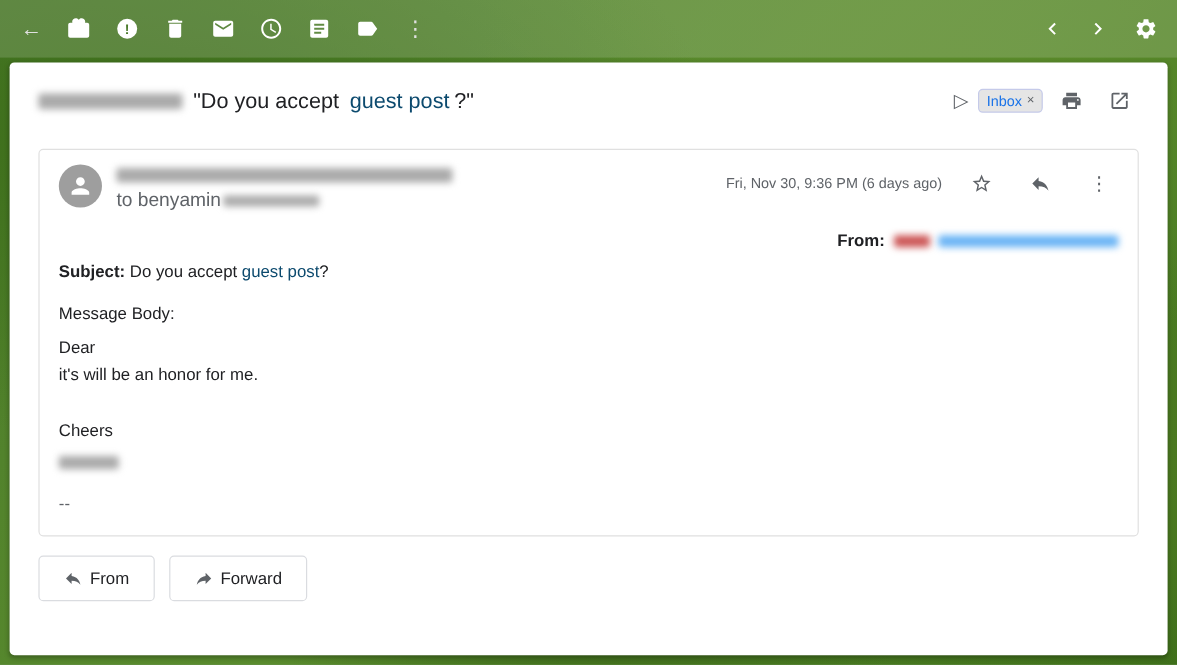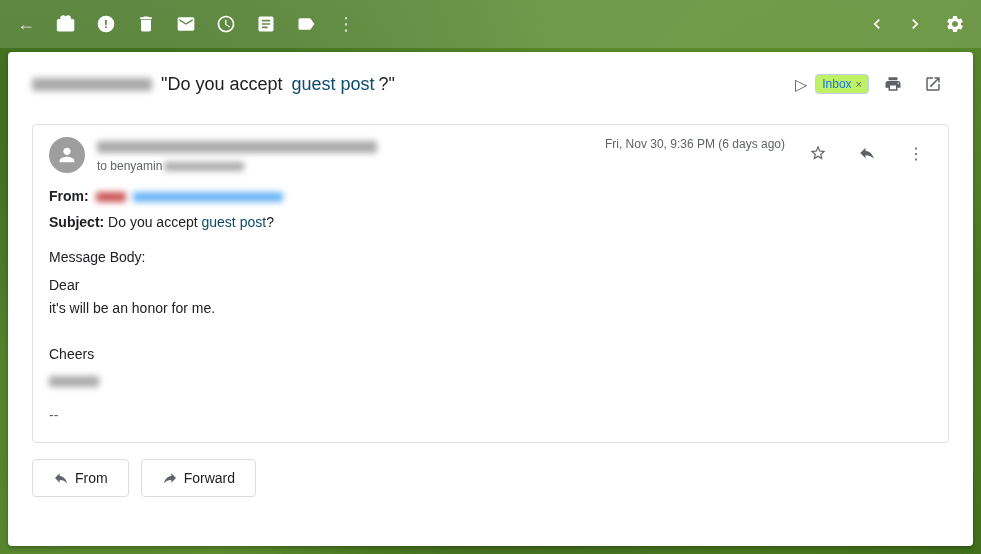--- a/index.html
+++ b/index.html
@@ -116,7 +116,7 @@
     }
 
     .inbox-badge {
-      background: #bef264;
+      background: #e5e5e5;
       color: #1a73e8;
       border: 1px solid #c5cae9;
       border-radius: 4px;

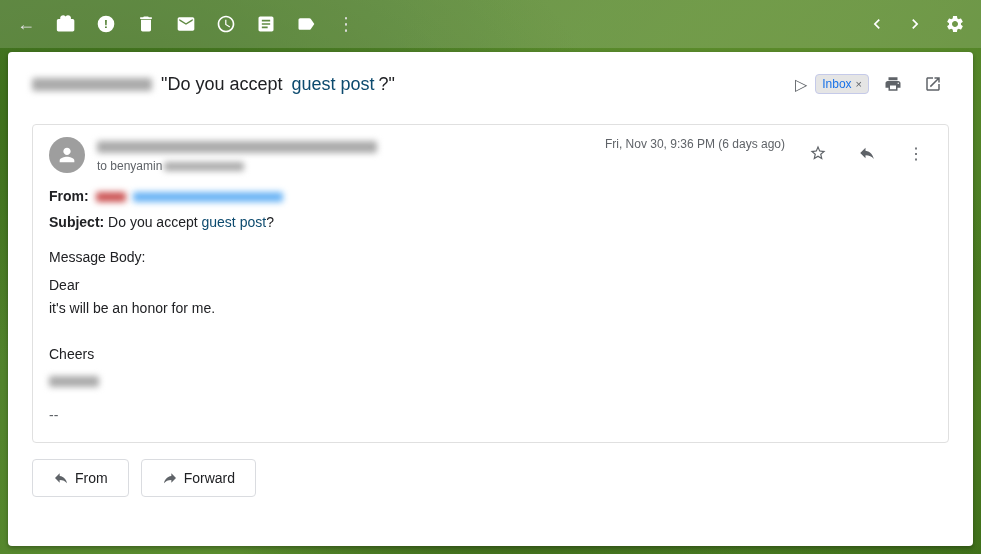--- a/index.html
+++ b/index.html
@@ -192,7 +192,7 @@
 
     .email-meta-right {
       display: flex;
-      align-items: flex-start;
+      align-items: center;
       gap: 17px;
       font-size: 12px;
       color: #5f6368;

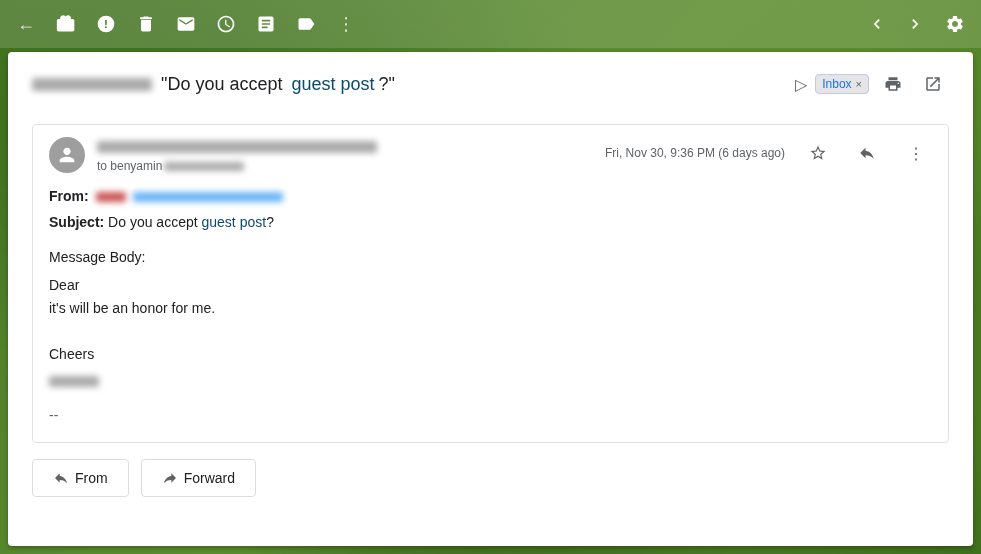--- a/index.html
+++ b/index.html
@@ -186,7 +186,7 @@
     }
 
     .to-line {
-      font-size: 12px;
+      font-size: 16px;
       color: #5f6368;
     }
 

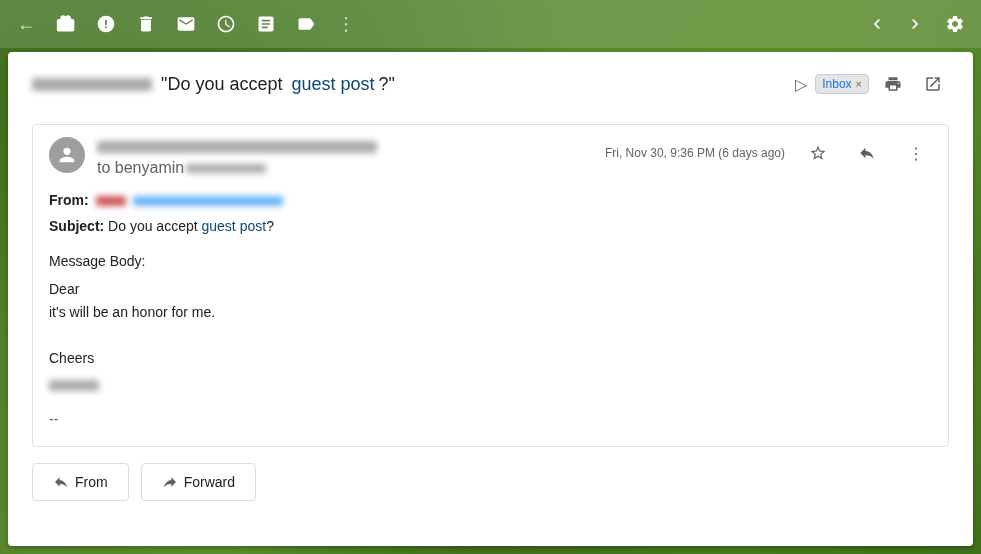--- a/index.html
+++ b/index.html
@@ -207,6 +207,7 @@
 
     .email-body .from-line {
       margin-bottom: 4px;
+      text-align: right;
     }
 
     .subject-line { margin-bottom: 12px; }

